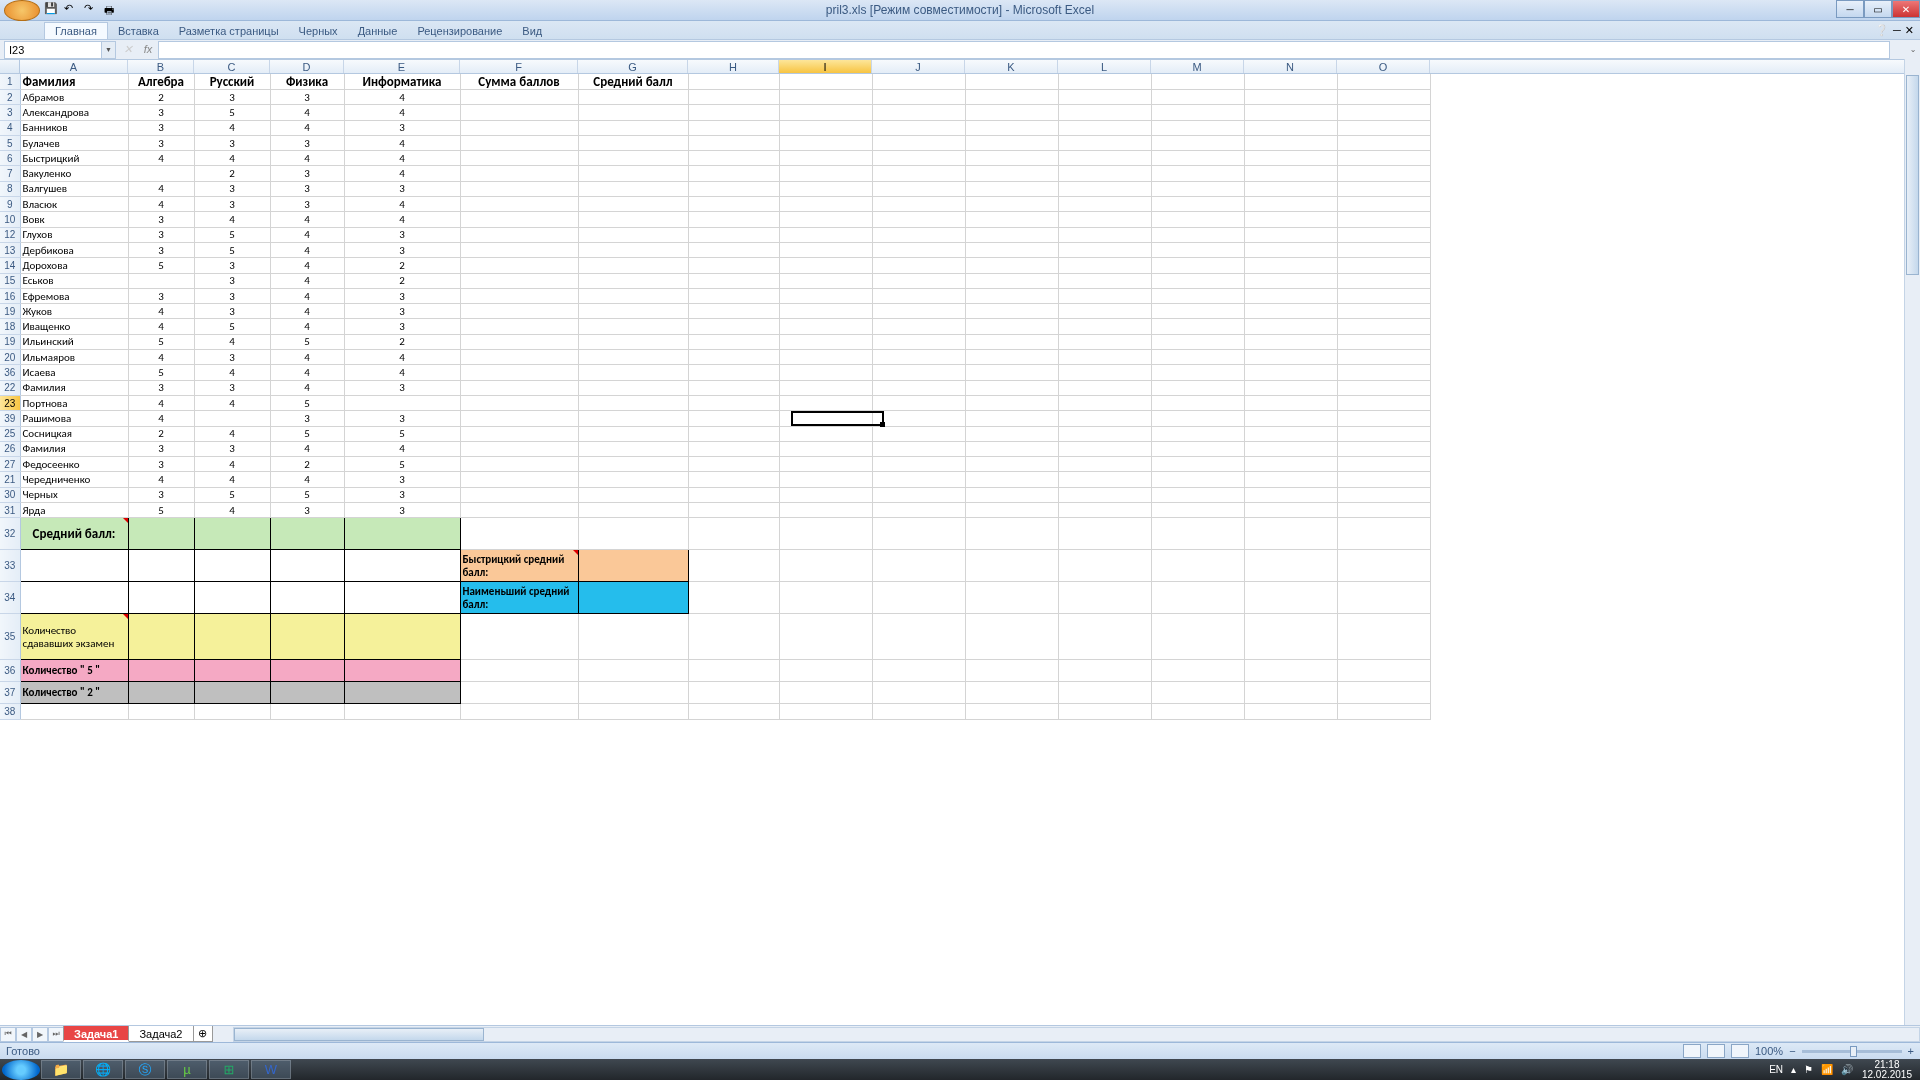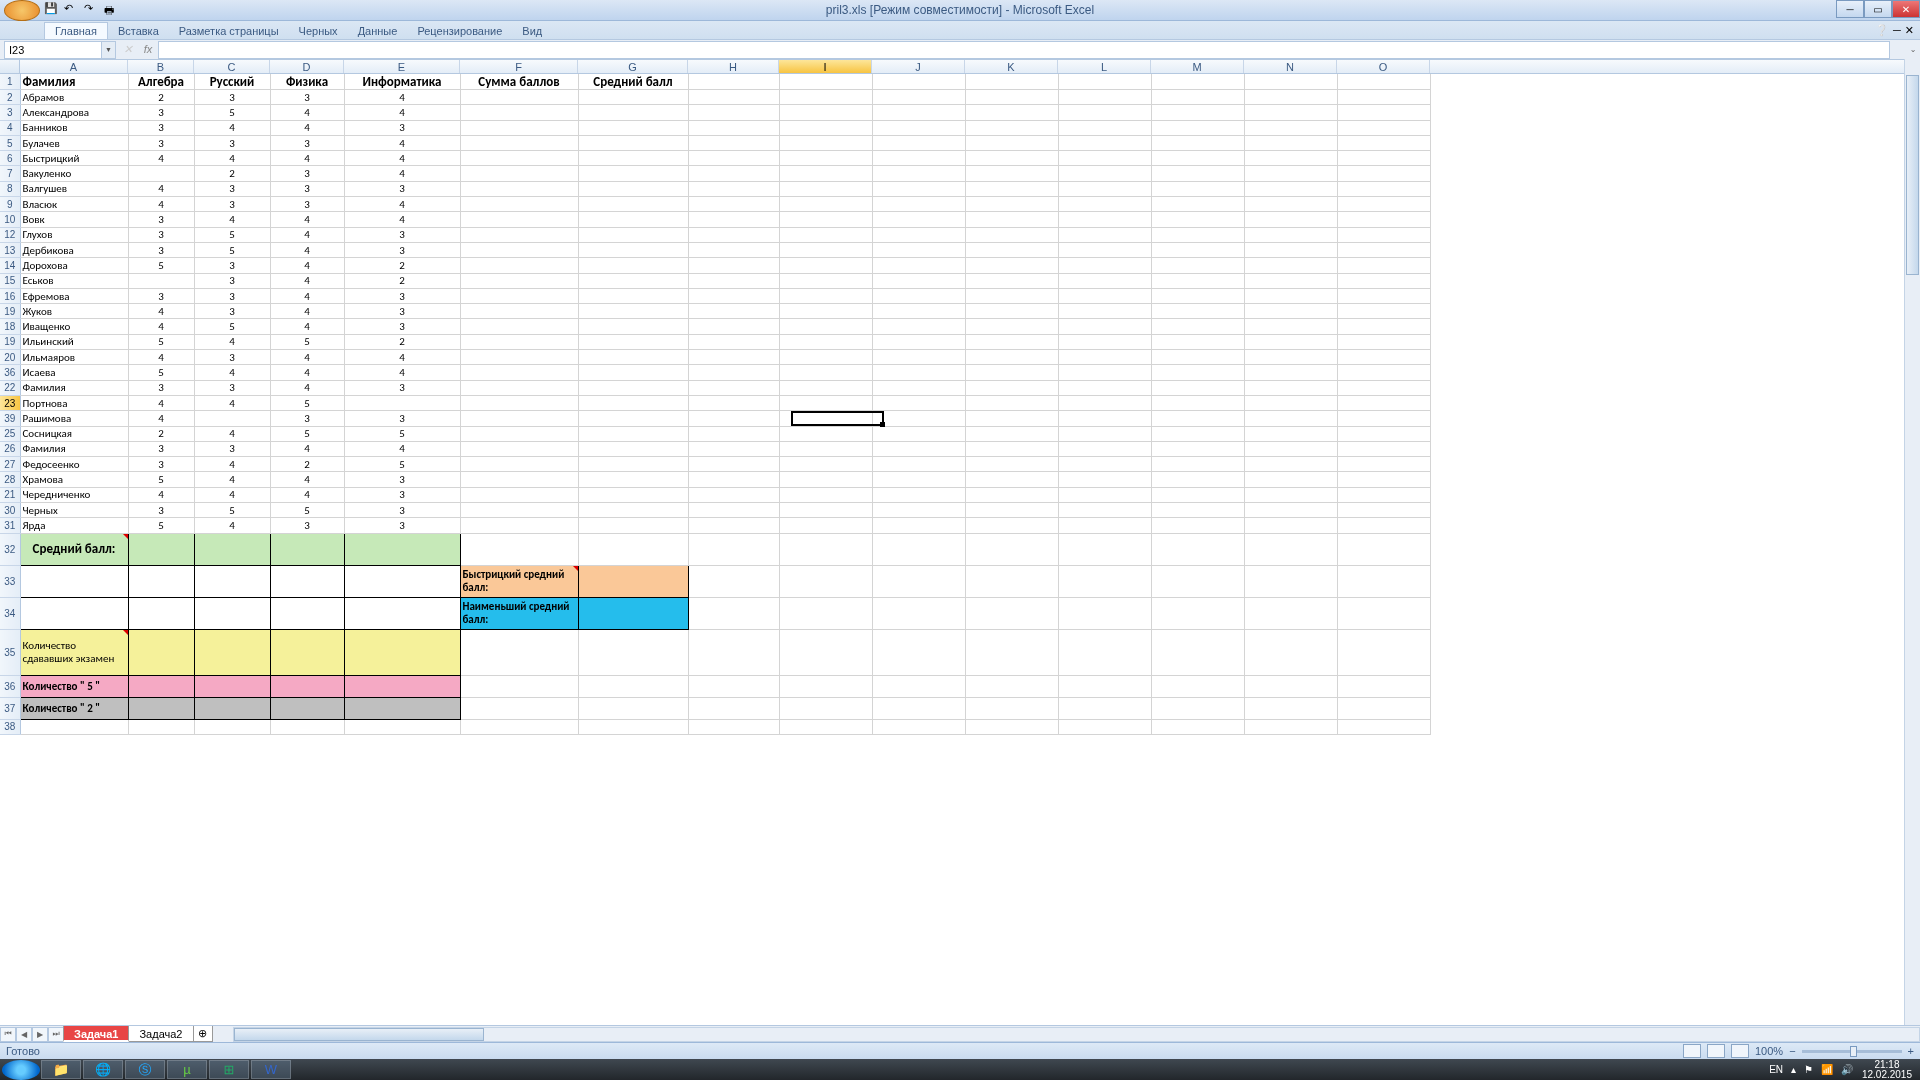--- a/index.html
+++ b/index.html
@@ -616,24 +616,6 @@
         <div class="cell center" style="width:76px;">4</div>
         <div class="cell center" style="width:74px;">2</div>
         <div class="cell center" style="width:116px;">5</div>
-        <div class="cell " style="width:118px;"></div>
-        <div class="cell " style="width:110px;"></div>
-        <div class="cell " style="width:91px;"></div>
-        <div class="cell " style="width:93px;"></div>
-        <div class="cell " style="width:93px;"></div>
-        <div class="cell " style="width:93px;"></div>
-        <div class="cell " style="width:93px;"></div>
-        <div class="cell " style="width:93px;"></div>
-        <div class="cell " style="width:93px;"></div>
-        <div class="cell " style="width:93px;"></div>
-      </div>
-      <div class="grow" style="height:15.3px">
-        <div class="rowhdr">28</div>
-        <div class="cell " style="width:108px;">Храмова</div>
-        <div class="cell center" style="width:66px;">5</div>
-        <div class="cell center" style="width:76px;">4</div>
-        <div class="cell center" style="width:74px;">4</div>
-        <div class="cell center" style="width:116px;">3</div>
         <div class="cell " style="width:118px;"></div>
         <div class="cell " style="width:110px;"></div>
         <div class="cell " style="width:91px;"></div>

